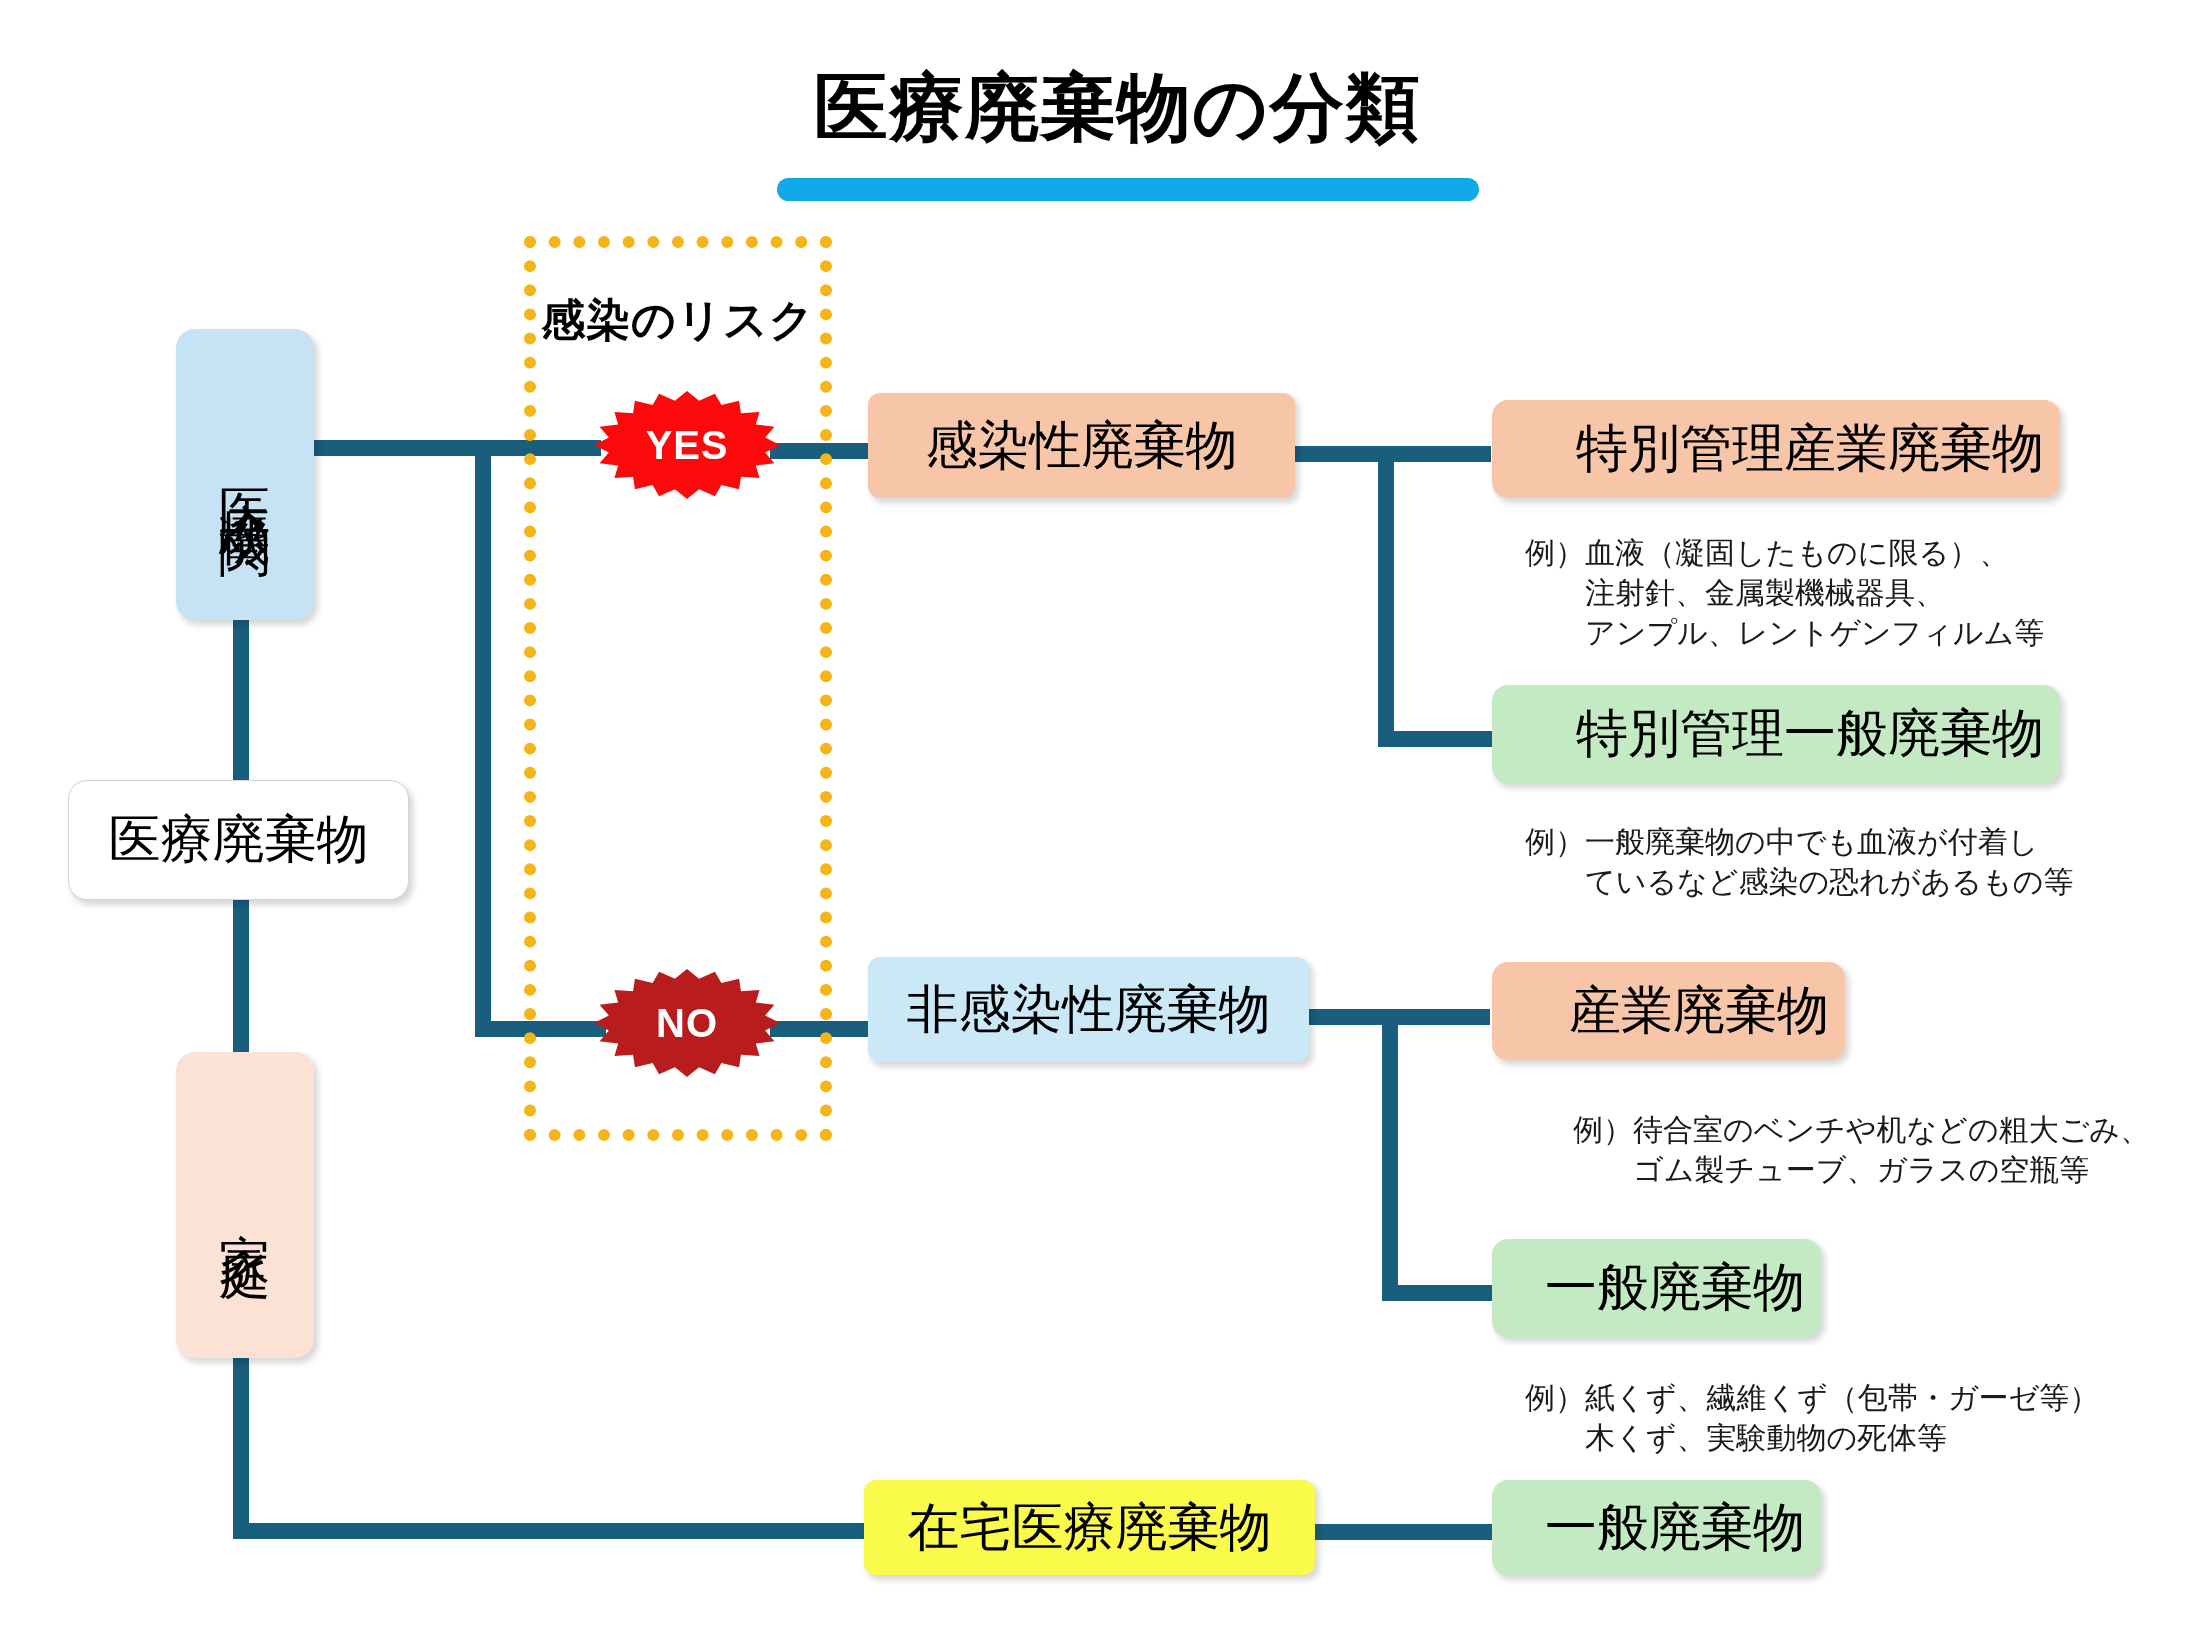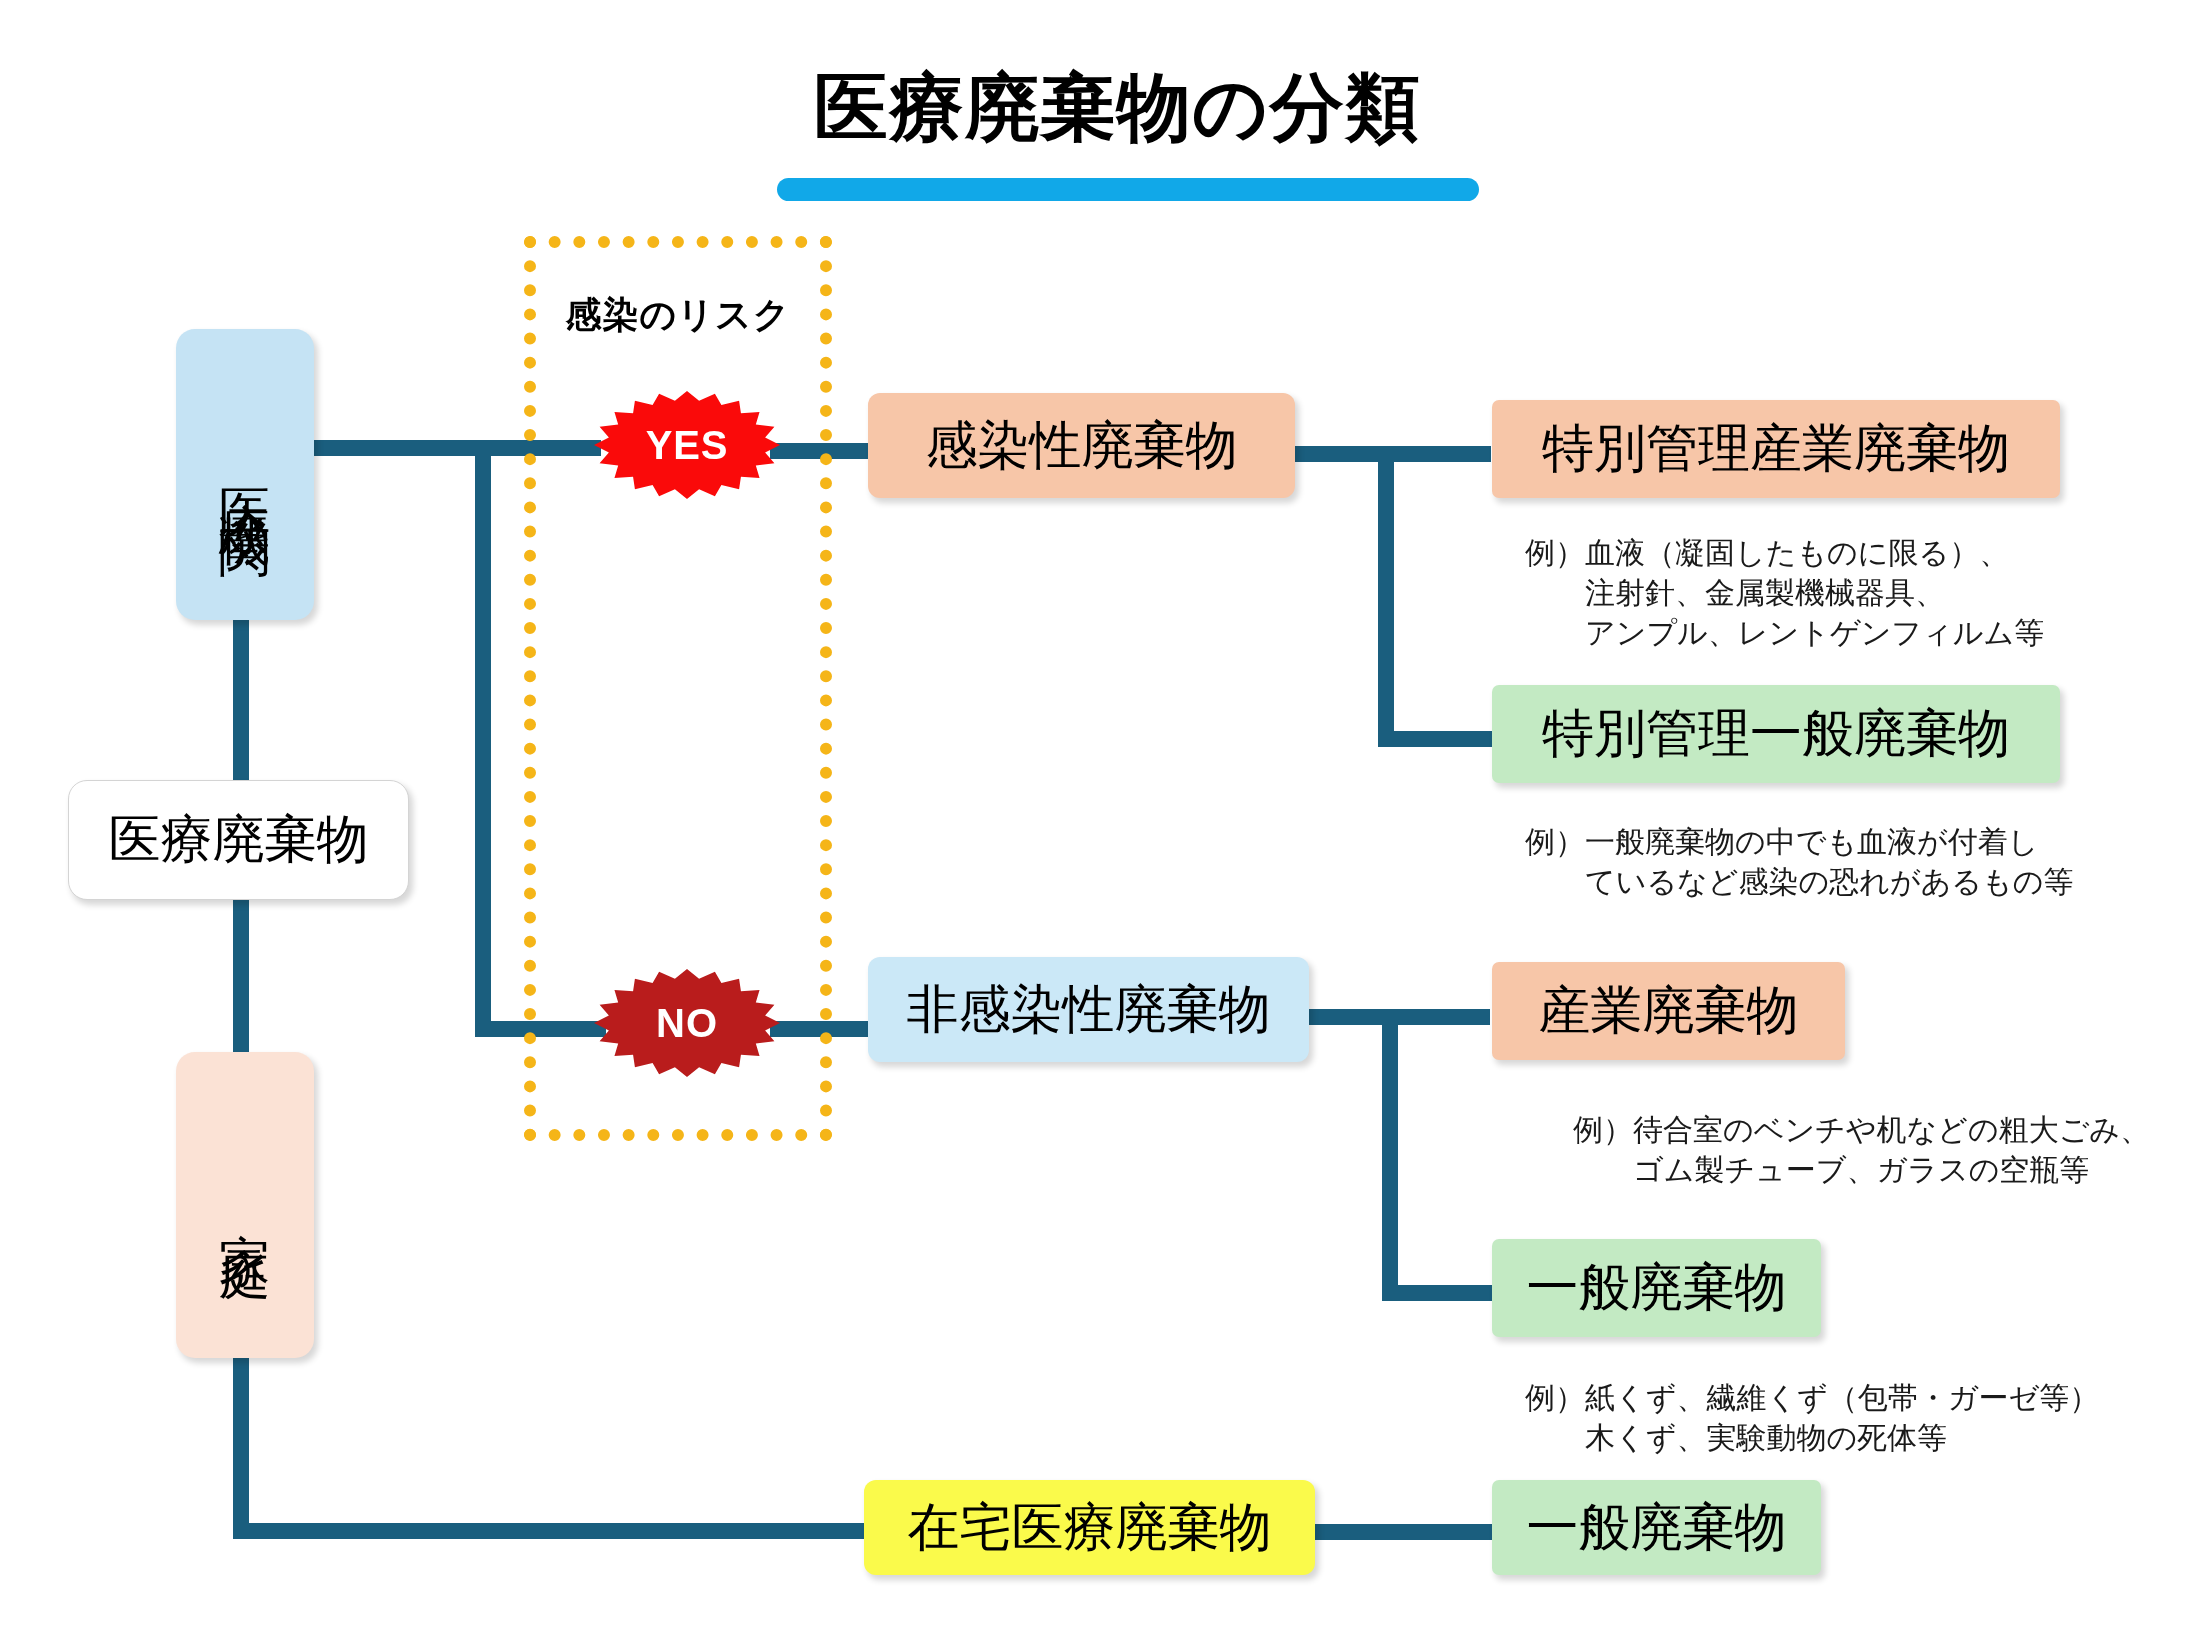--- a/index.html
+++ b/index.html
@@ -144,7 +144,7 @@
     left: 508px; top: 267px;
     width: 308px;
     text-align: center;
-    font-size: 36px;
+    font-size: 44px;
     font-weight: bold;
     color: #000000;
     letter-spacing: 0.9px;

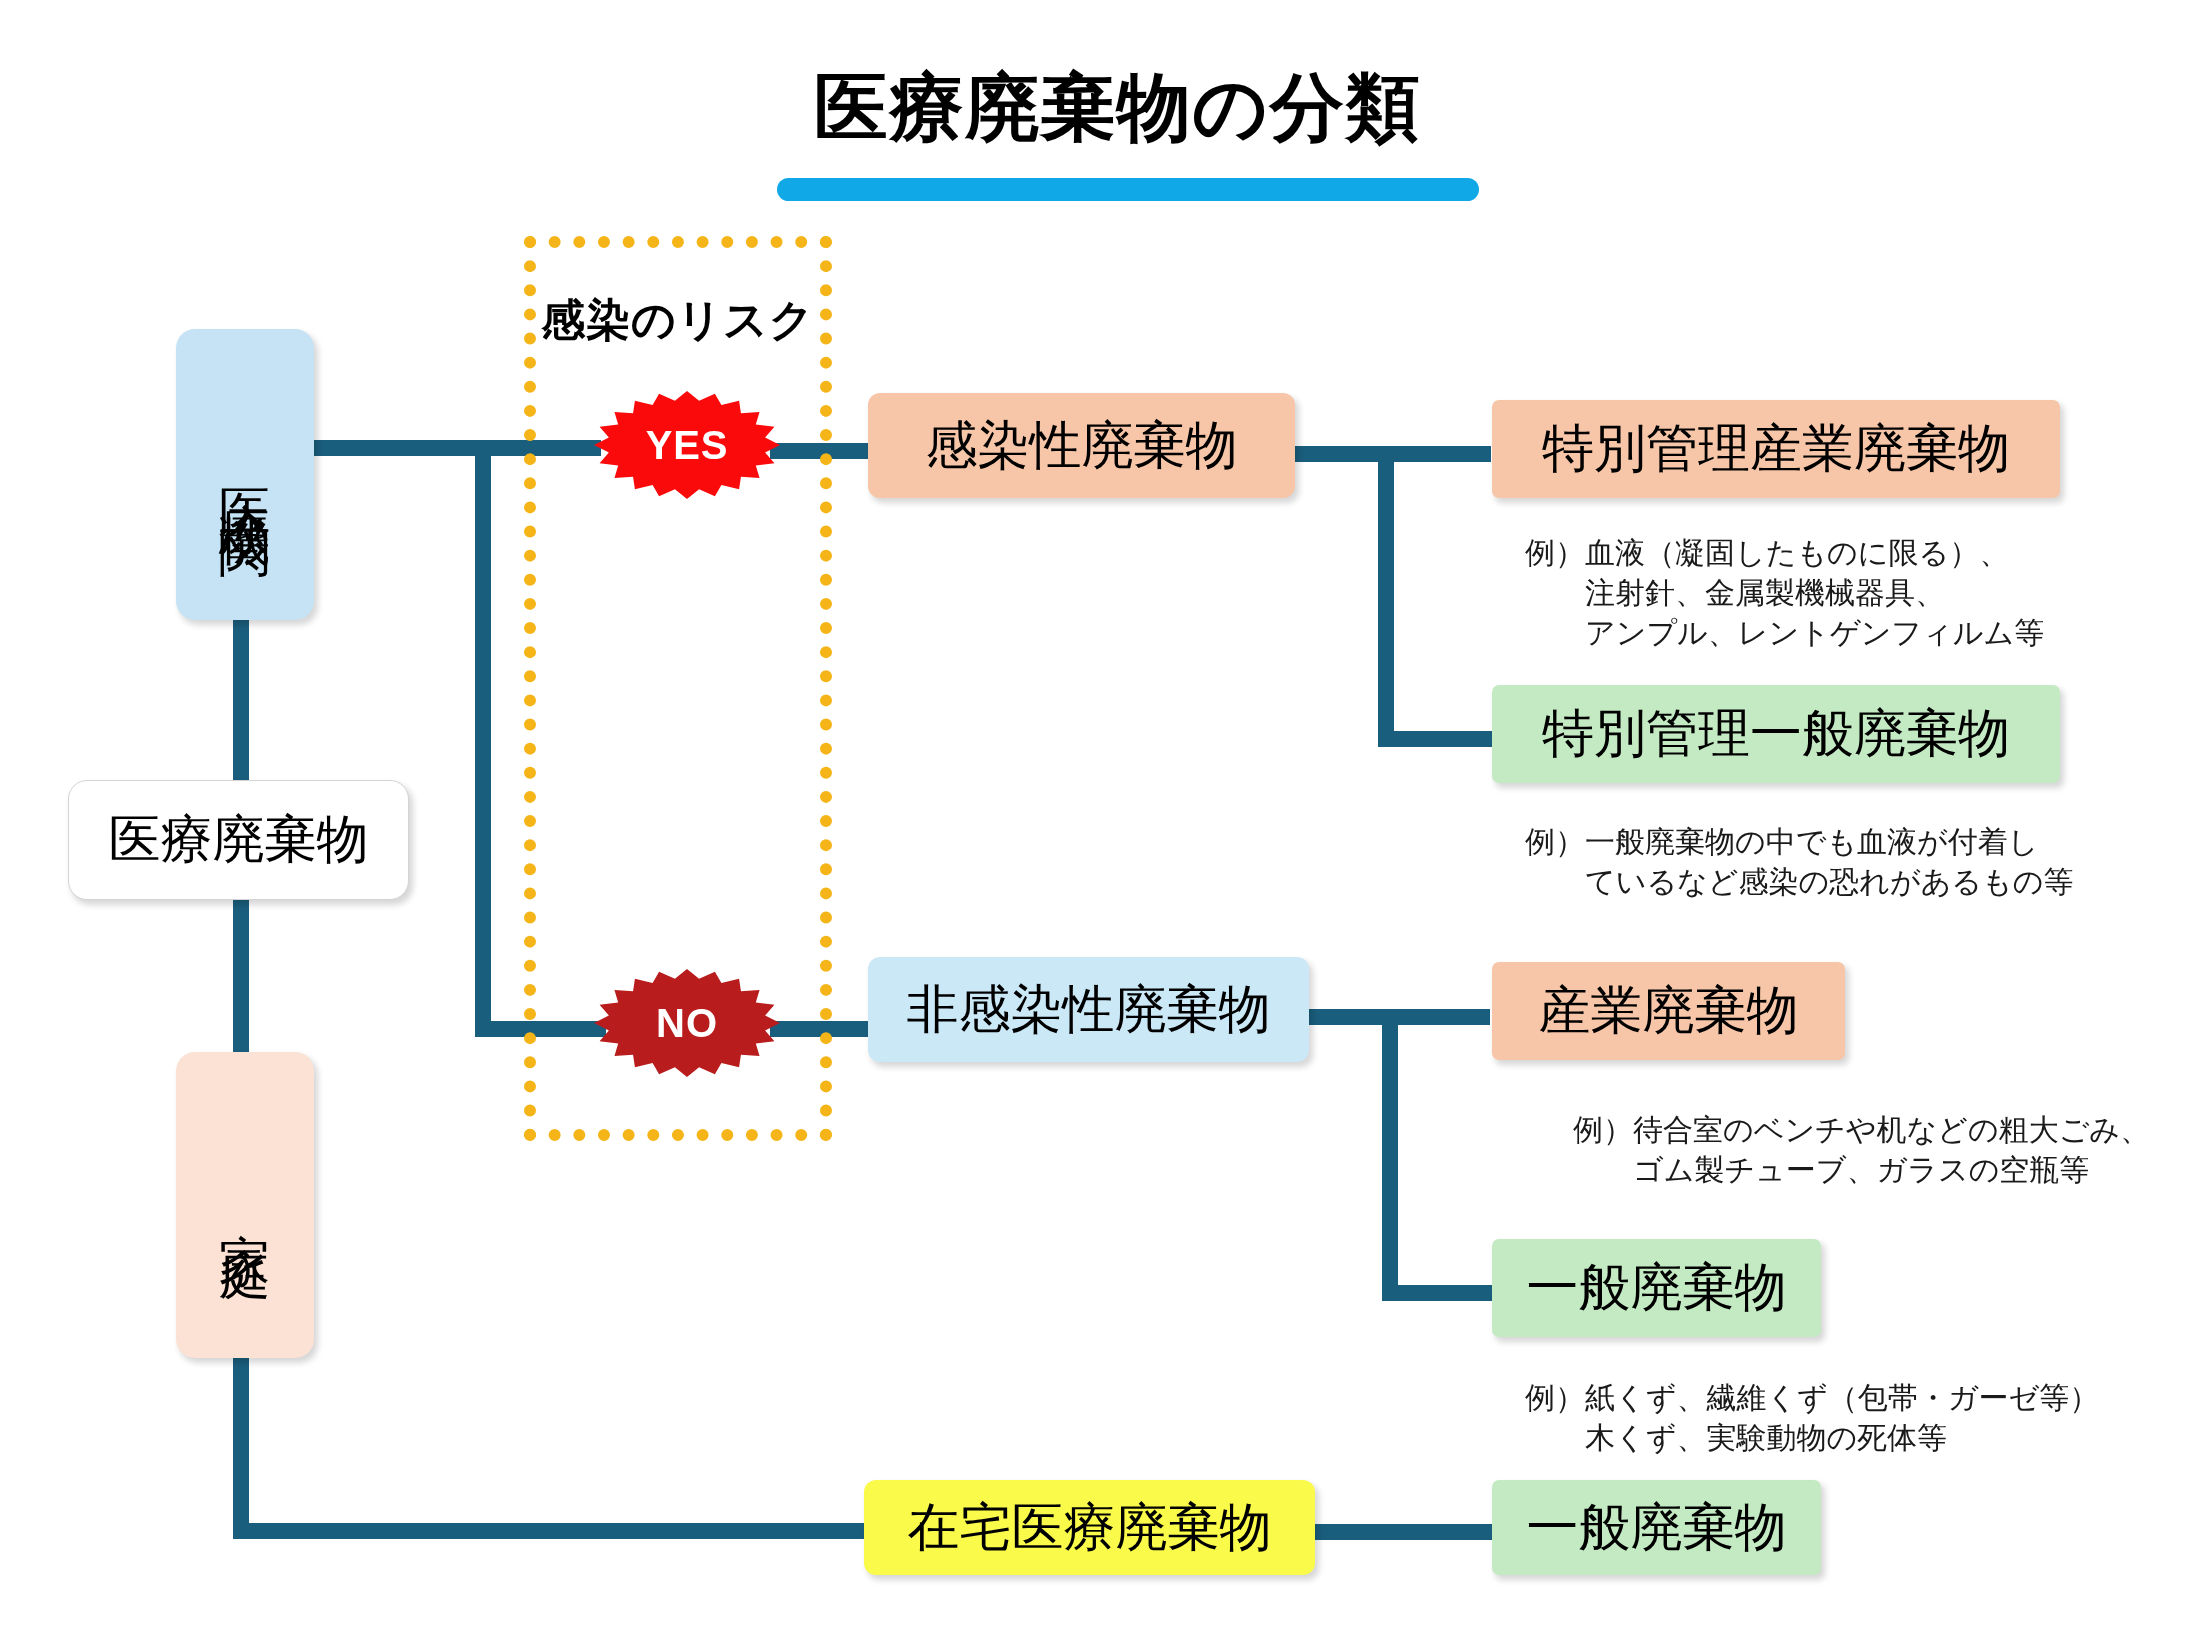--- a/index.html
+++ b/index.html
@@ -44,7 +44,7 @@
   }
   .node.rounded   { border-radius: 19px; }
   .node.rounded-s { border-radius: 12px; }
-  .node.soft      { border-radius: 7px; }
+  .node.soft      { border-radius: 16px; justify-content: flex-end; }
   .shadow { box-shadow: 3.4px 4.3px 6px rgba(0,0,0,0.16); }
 
   

